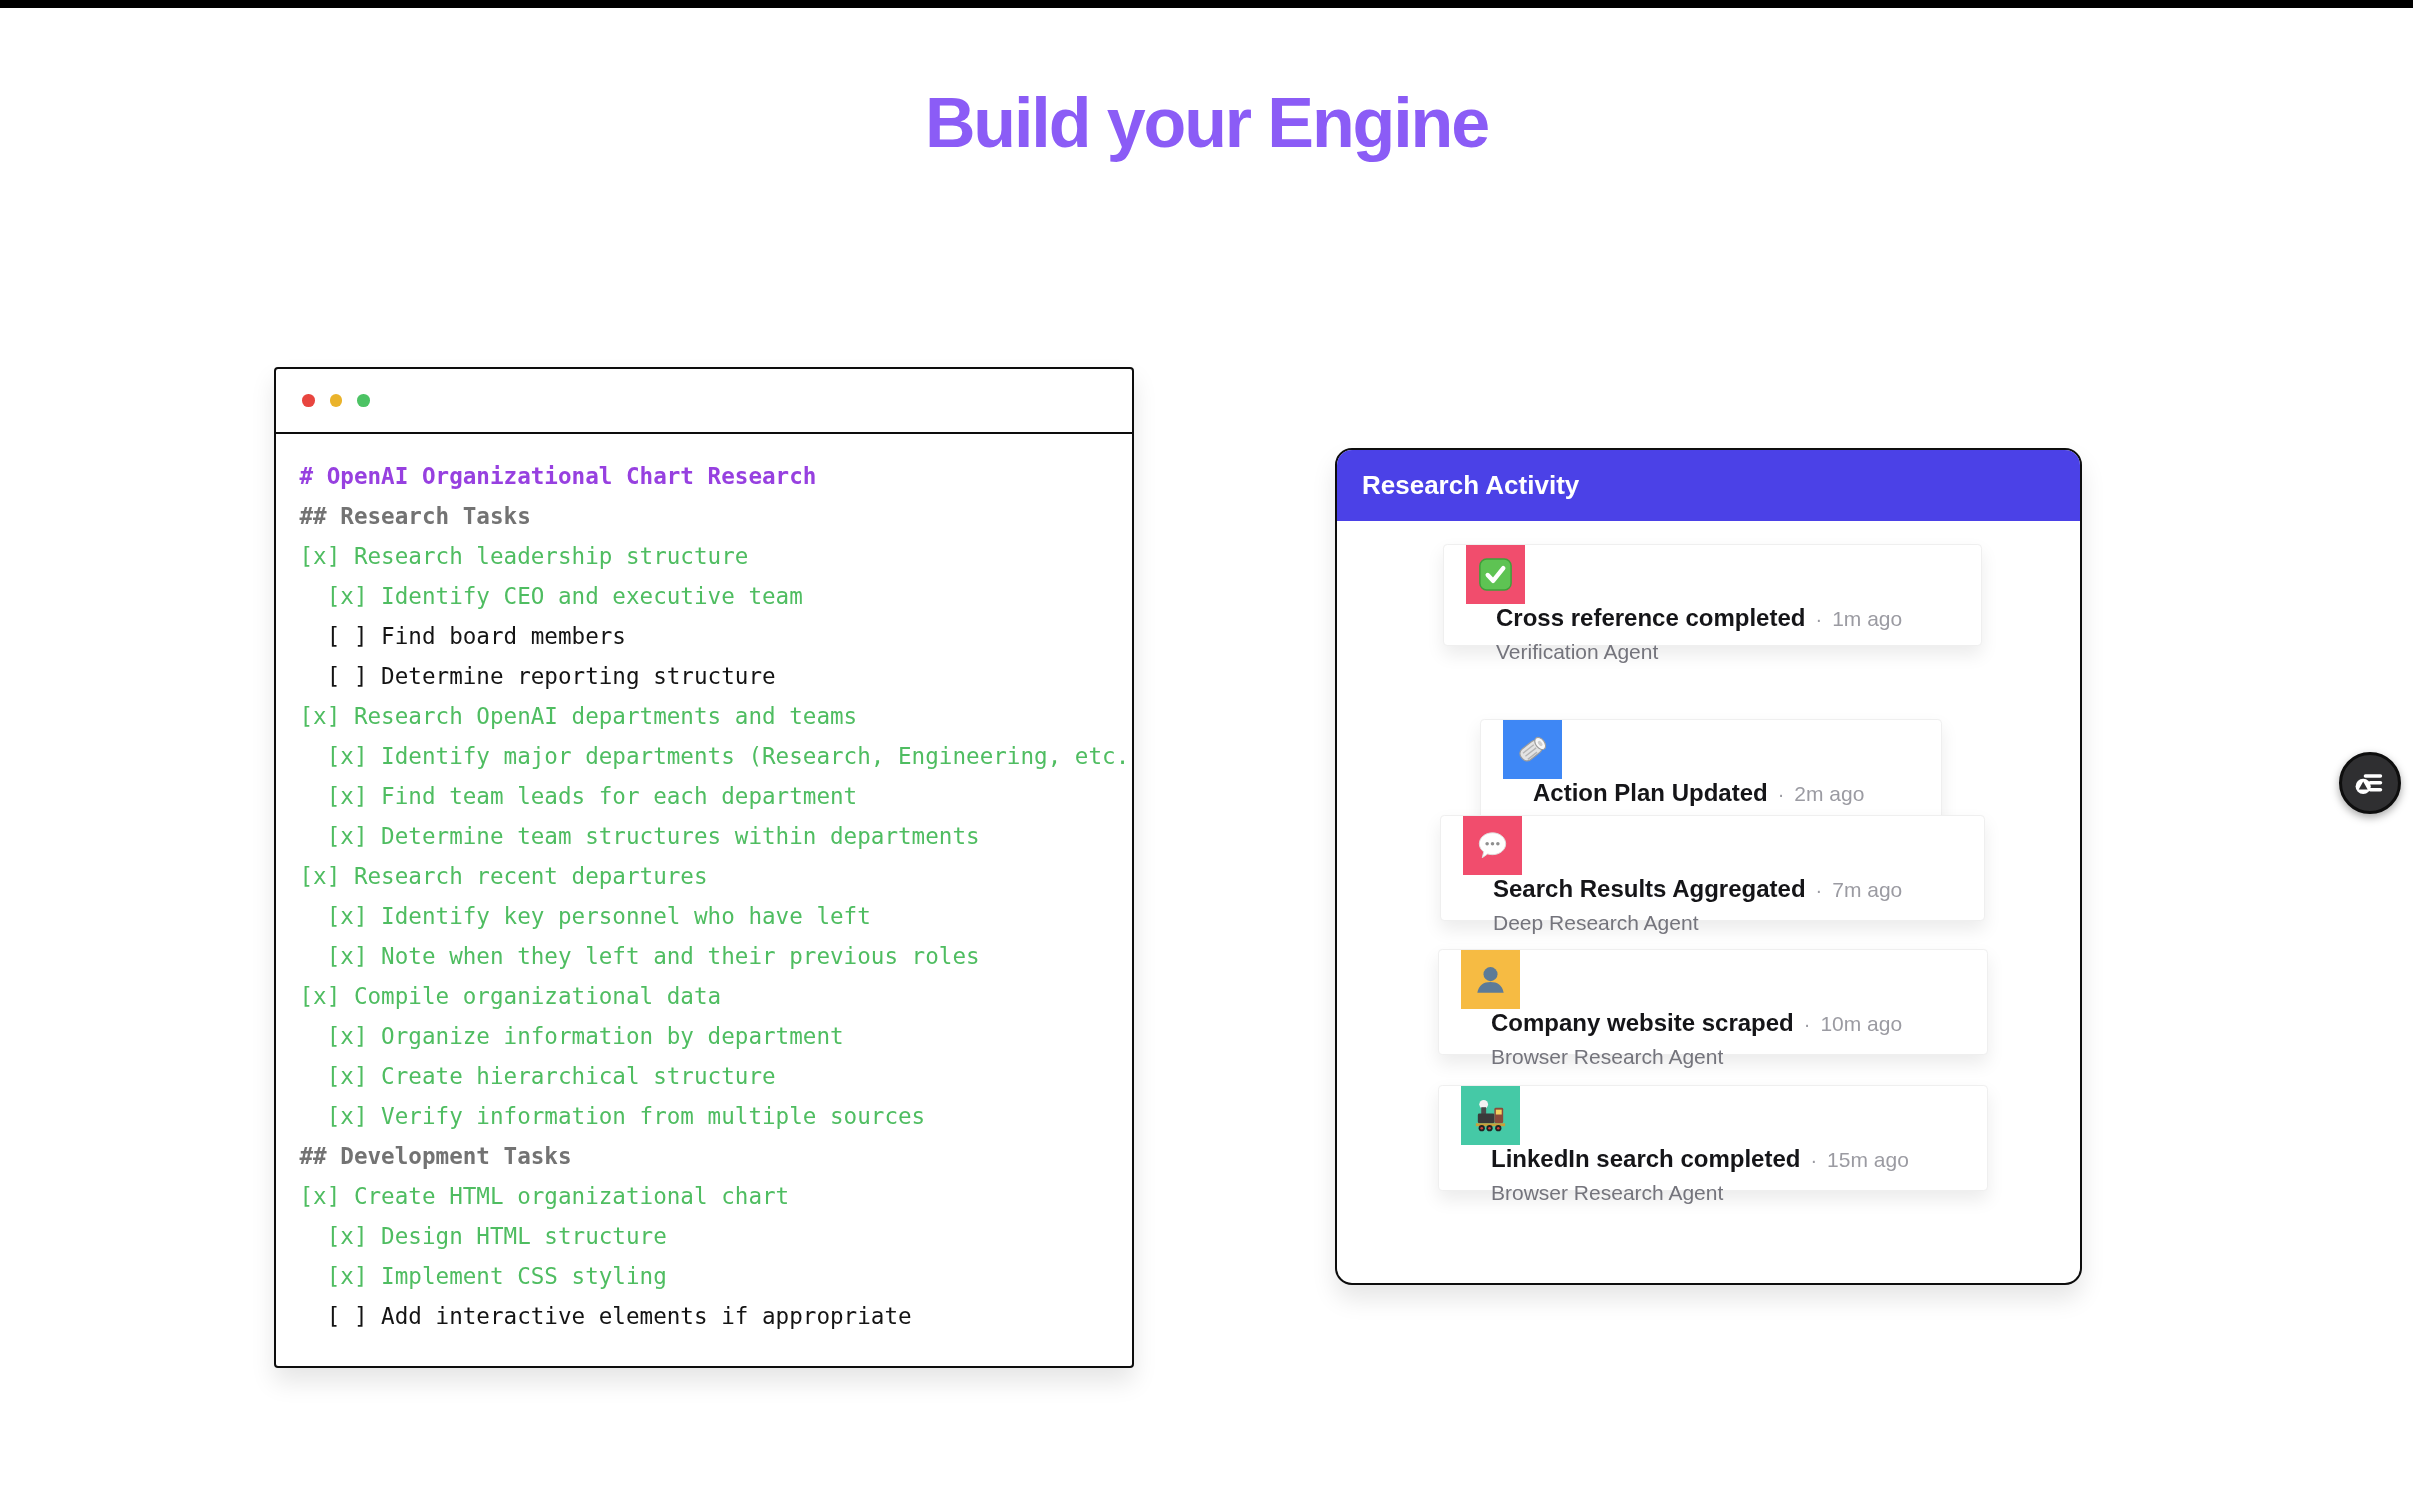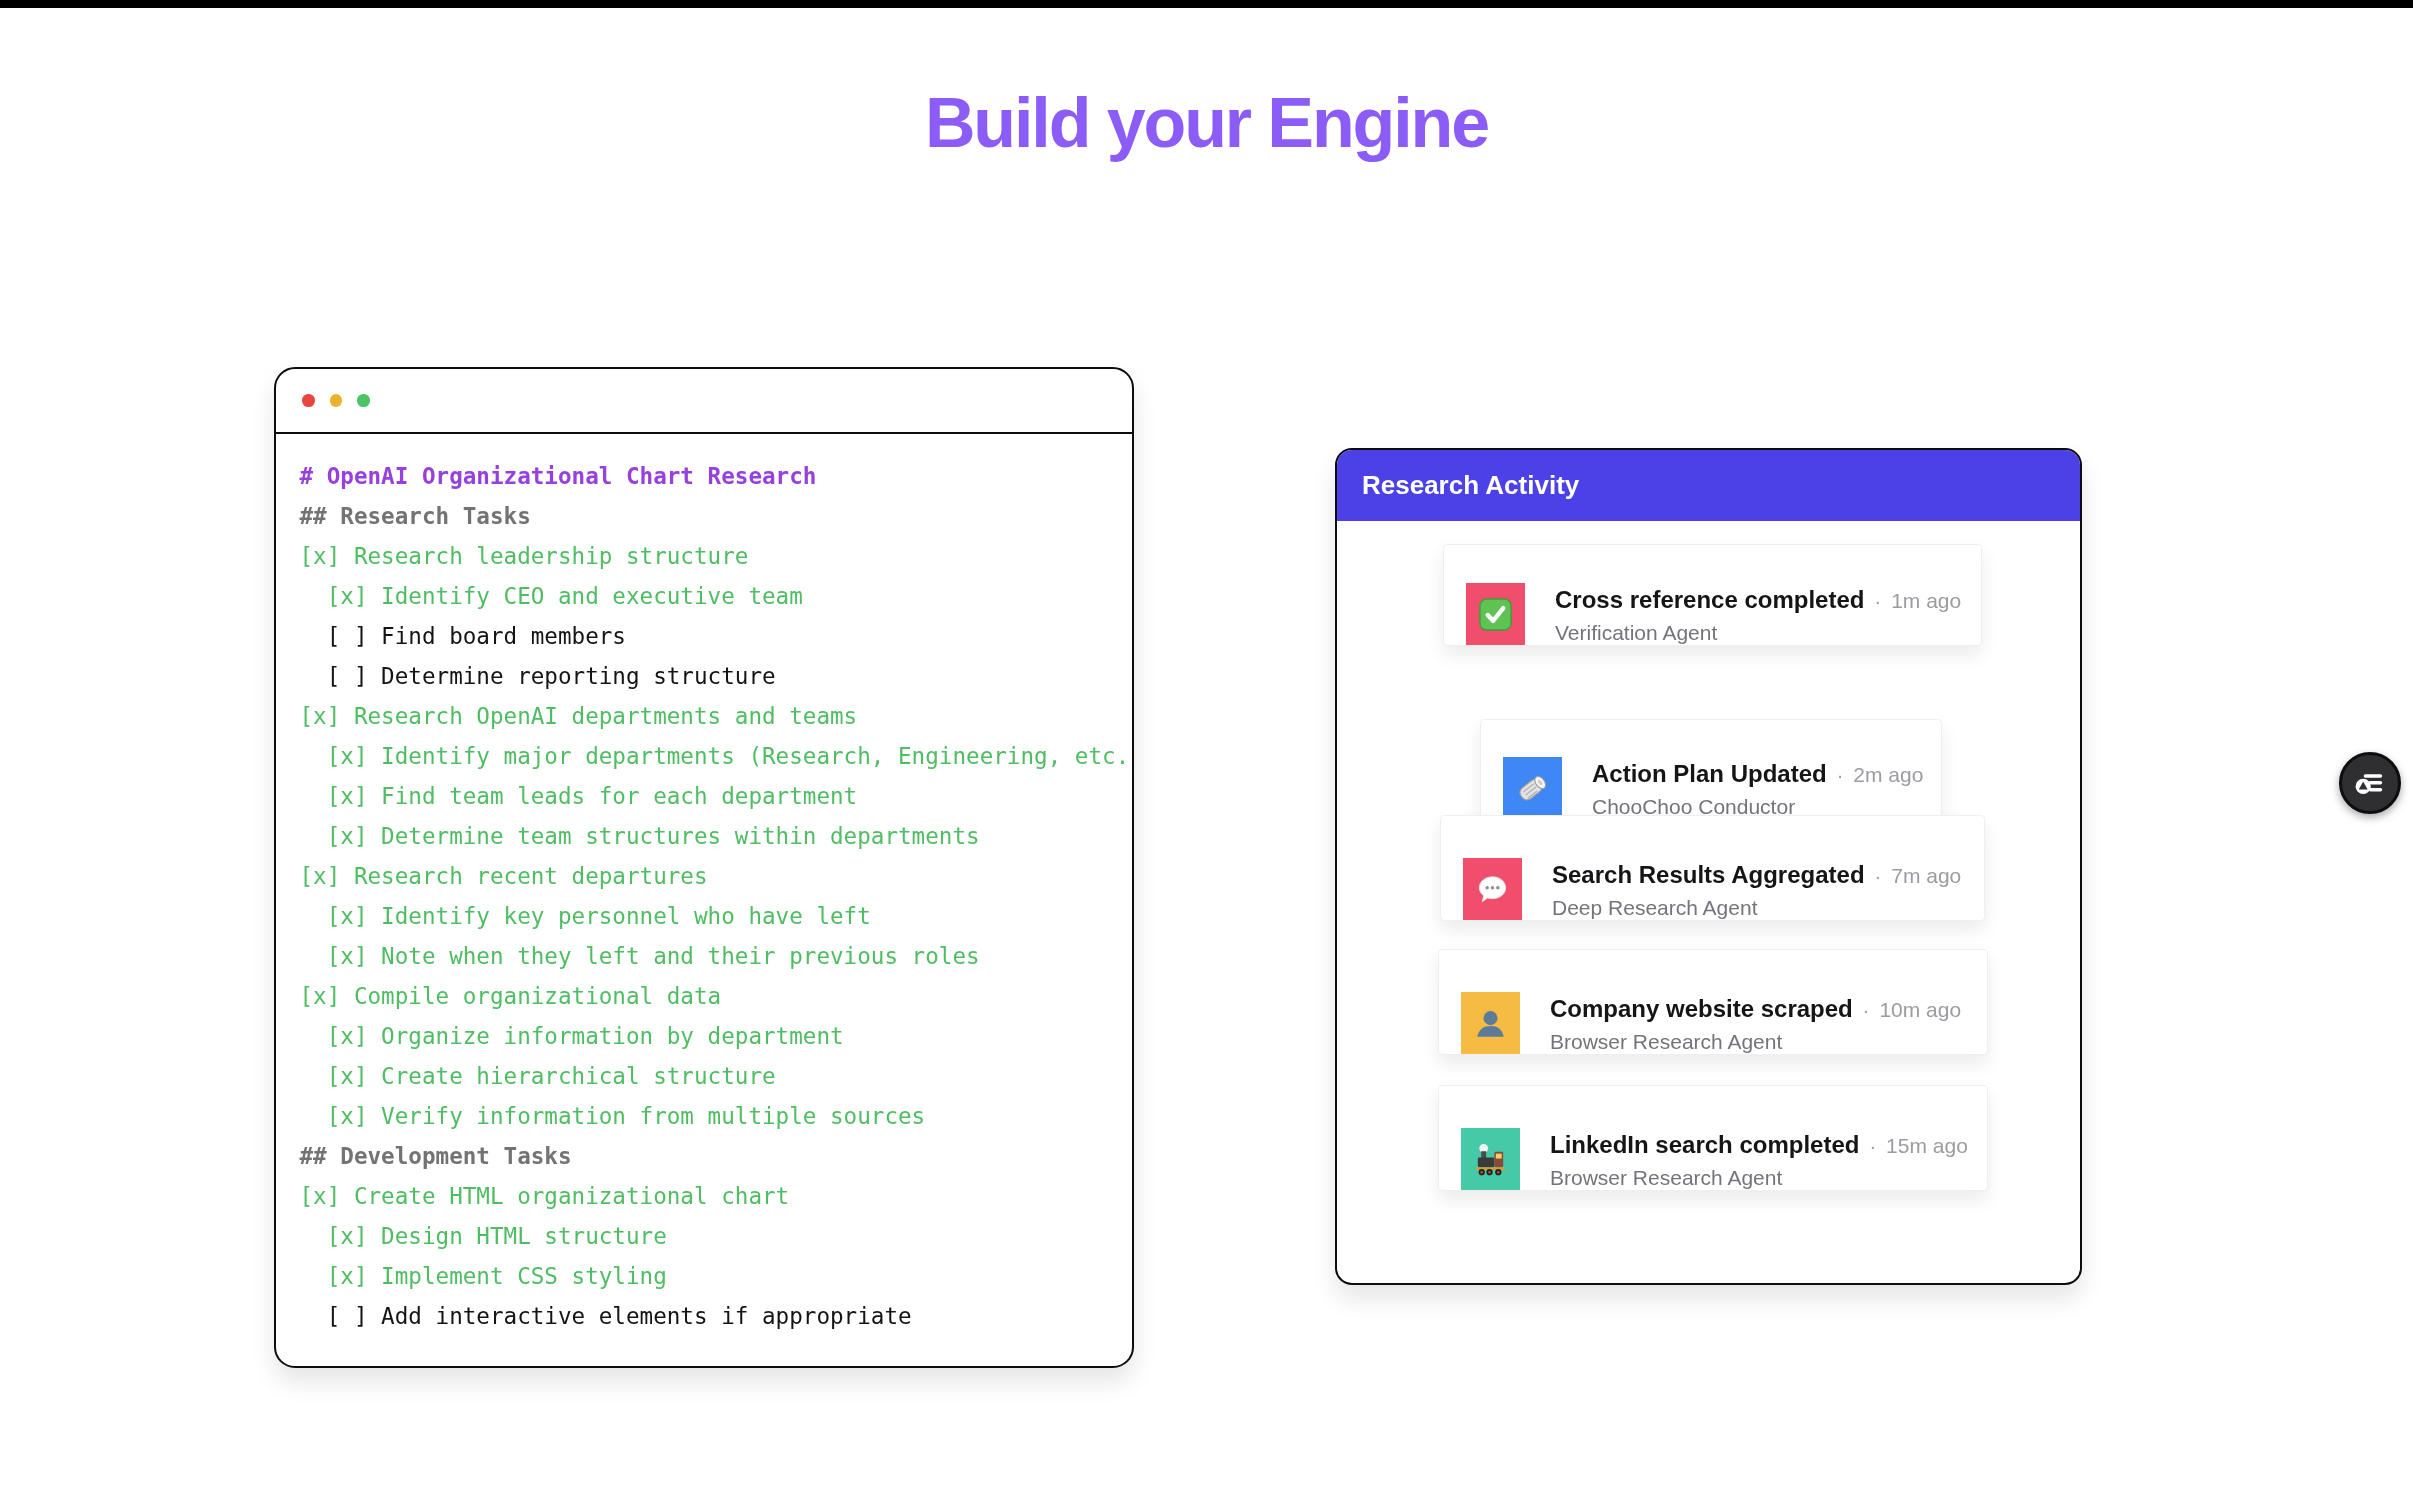--- a/index.html
+++ b/index.html
@@ -17,7 +17,7 @@
 
   
   .terminal { position:absolute; left:274px; top:367px; width:860px; height:1001px;
-              background:#fff; border:2.5px solid #0d0d0d; border-radius:21px;
+              background:#fff; border:2.5px solid #0d0d0d; border-radius:4px;
               box-shadow:0 13.4px 25px rgba(0,0,0,0.10); overflow:hidden; }
   .term-header { height:65px; border-bottom:2.5px solid #0d0d0d; display:flex; align-items:center;
                  padding-left:26px; }

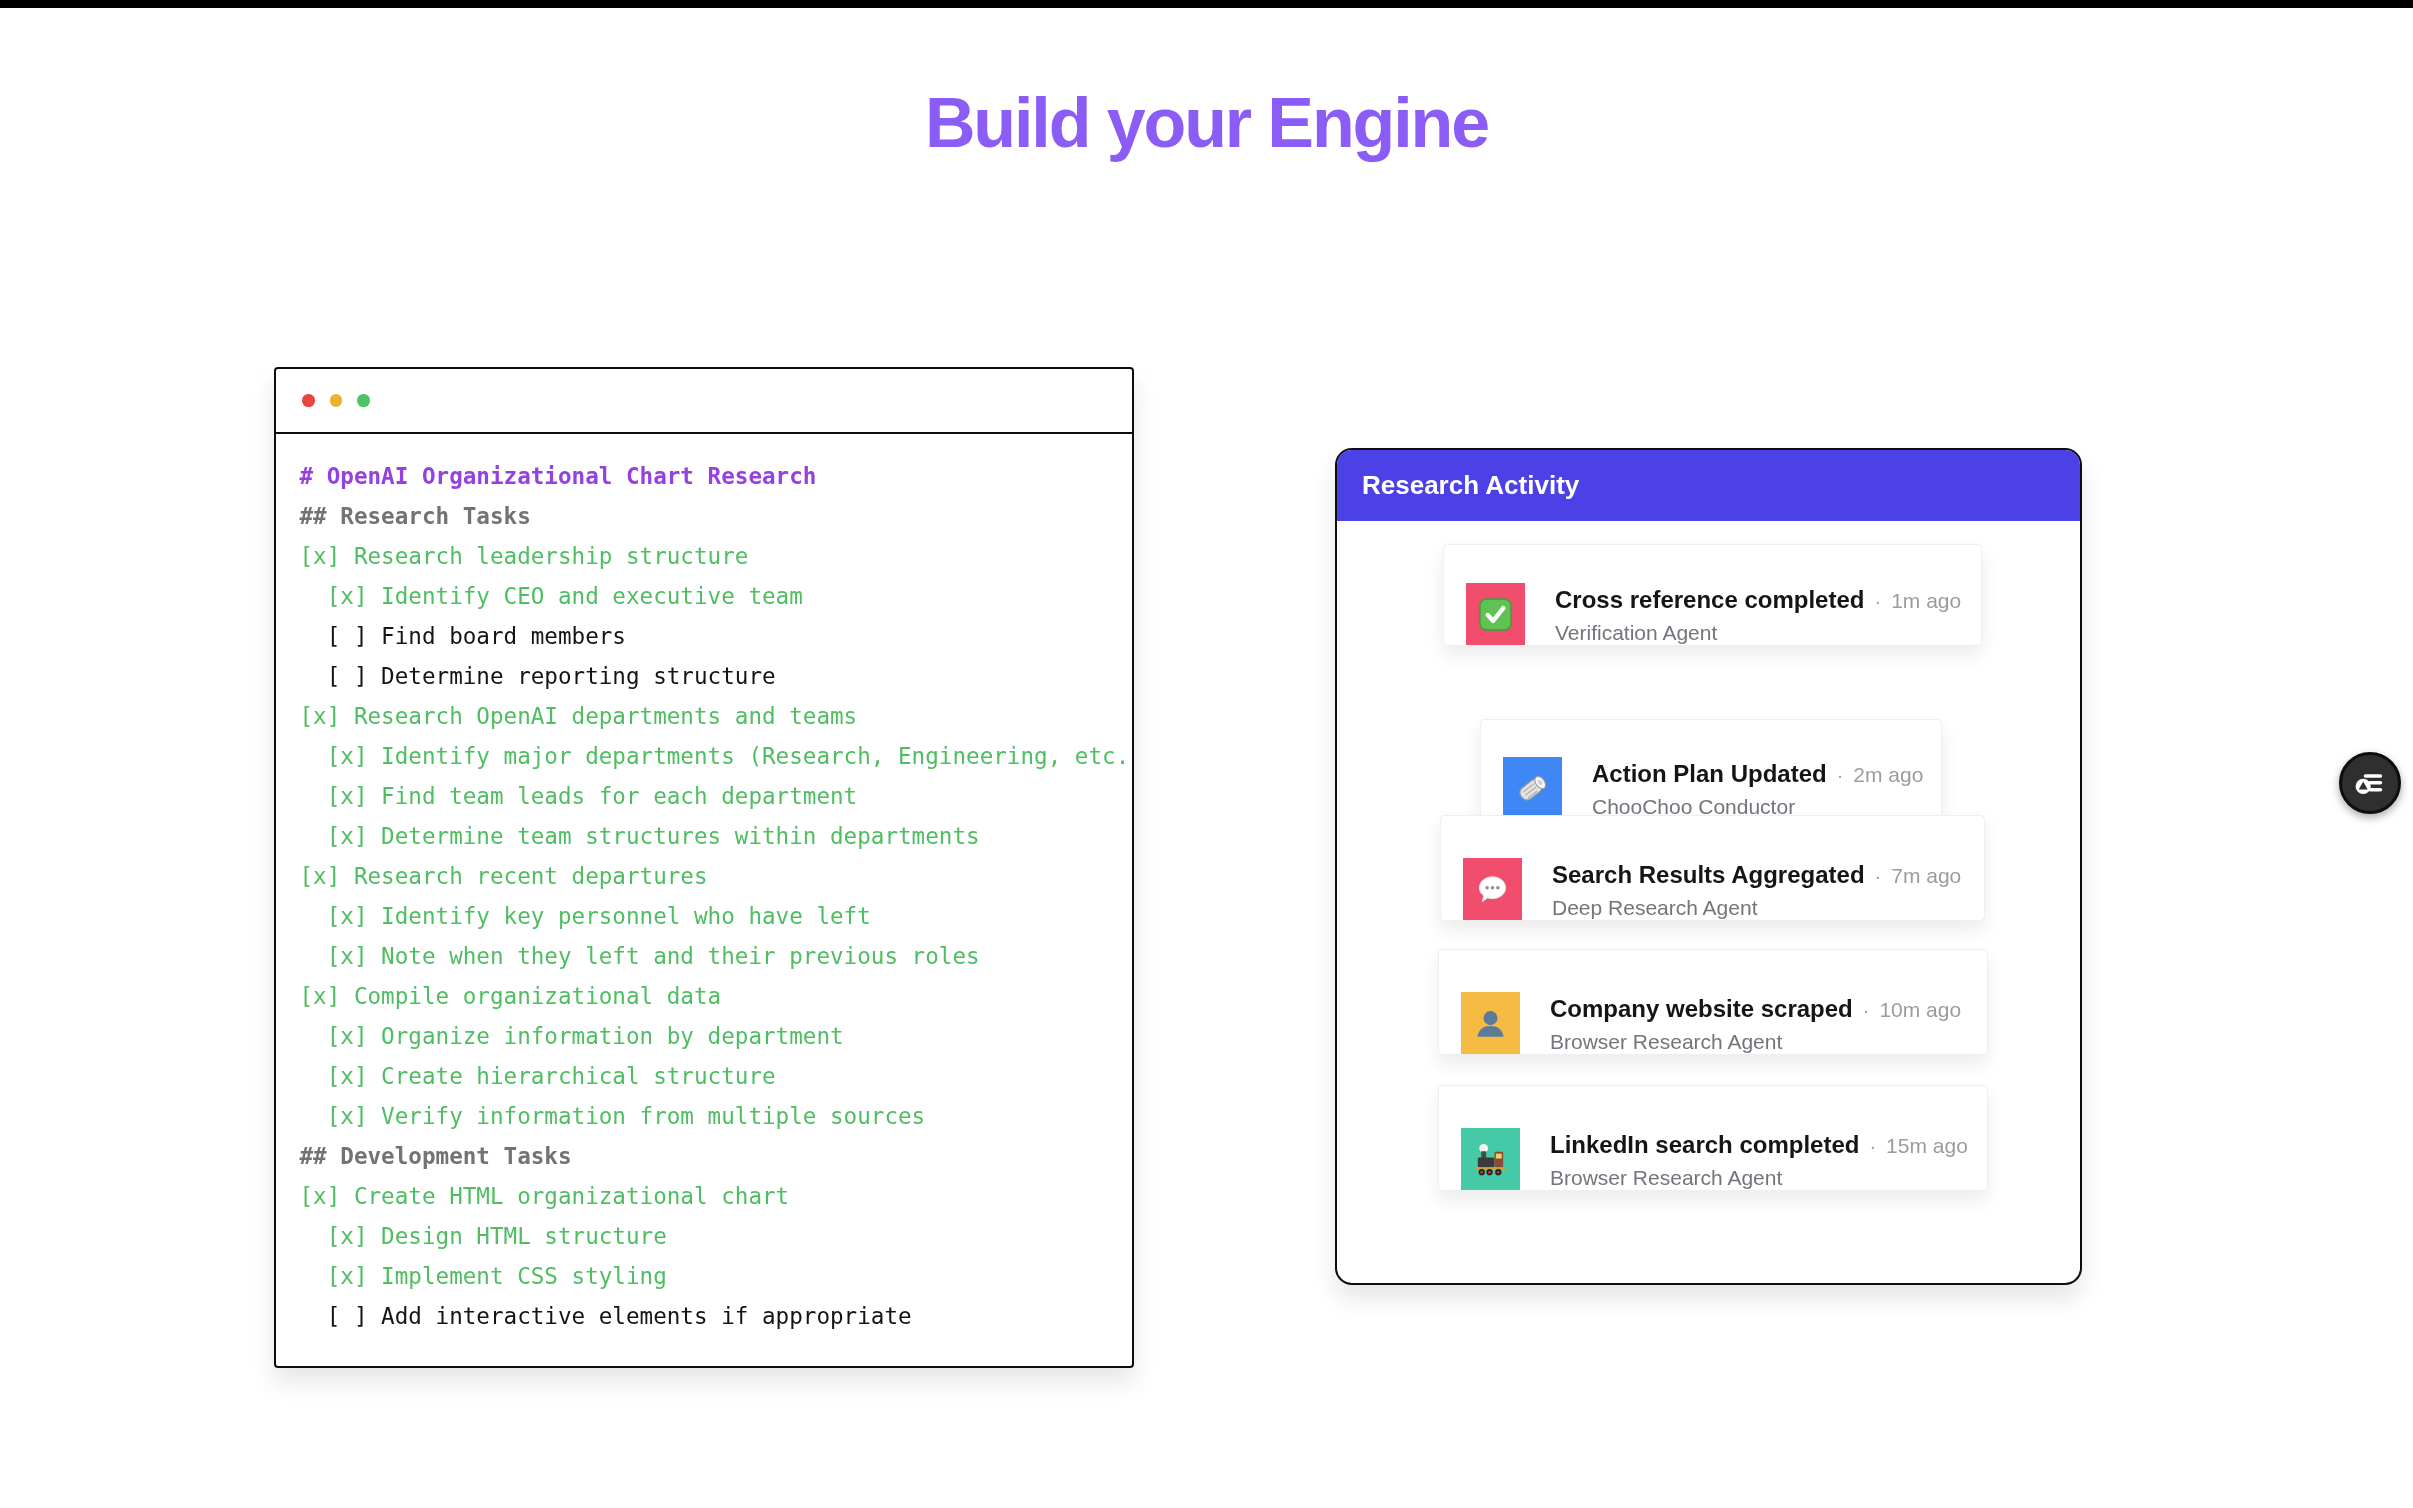--- a/index.html
+++ b/index.html
@@ -40,8 +40,8 @@
   .panel-header { height:71px; background:#4b41e7; color:#fff; font-size:26px; font-weight:bold;
                   display:flex; align-items:center; padding-left:25px; }
   .act-item { position:absolute; background:#fff; border:0.8px solid #efefef; border-radius:4.2px;
-              box-shadow:0 8.4px 18.4px rgba(0,0,0,0.08); display:flex; align-items:flex-end;
-              padding-left:22px; }
+              box-shadow:0 8.4px 18.4px rgba(0,0,0,0.08); display:flex; align-items:flex-start;
+              padding-left:22px;flex-direction:column; }
   .tile { width:59px; height:62px; flex:0 0 59px; display:flex; align-items:center;
           justify-content:center; }
   .act-text { margin-left:30px; display:flex; flex-direction:column; gap:7.5px; }

